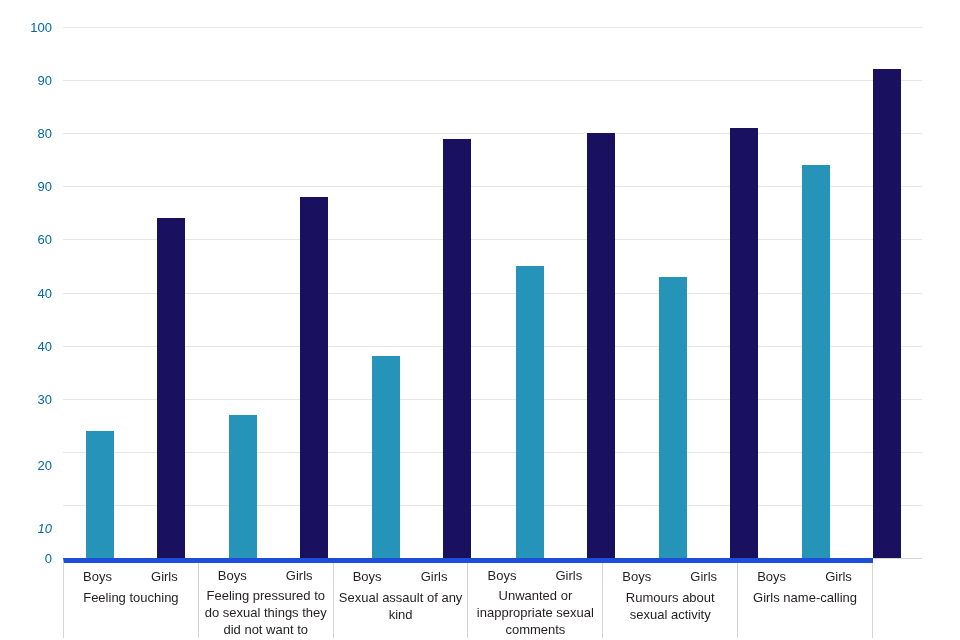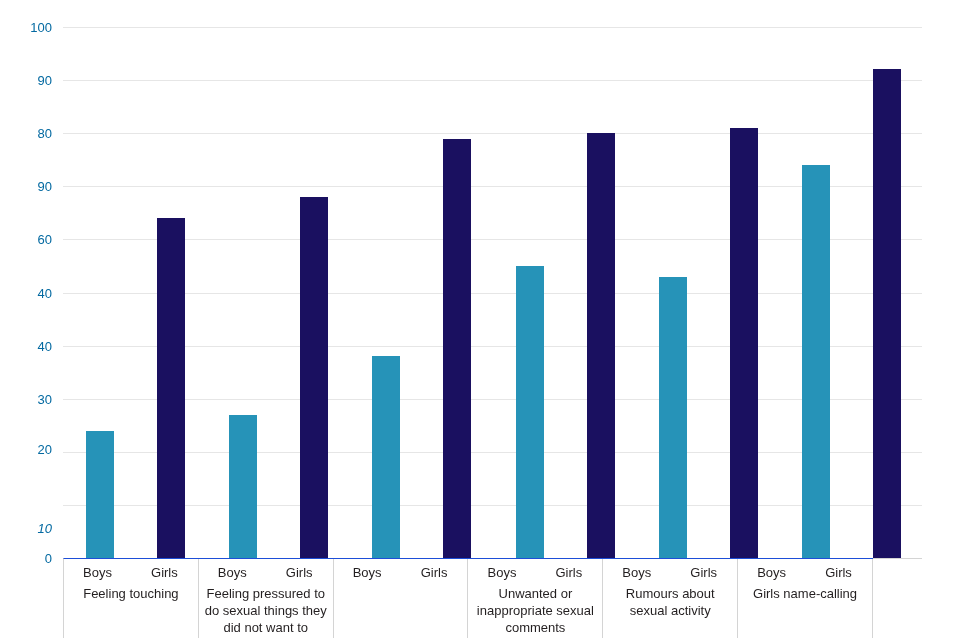--- a/index.html
+++ b/index.html
@@ -133,7 +133,7 @@
   <div id="yaxis">
       <div class="ytick" style="top: 552px;">0</div>
       <div class="ytick" style="top: 522px; font-style: italic;">10</div>
-      <div class="ytick" style="top: 443px;">20</div>
+      <div class="ytick" style="top: 459px;">20</div>
       <div class="ytick" style="top: 392.7px;">30</div>
       <div class="ytick" style="top: 339.6px;">40</div>
       <div class="ytick" style="top: 286.5px;">40</div>

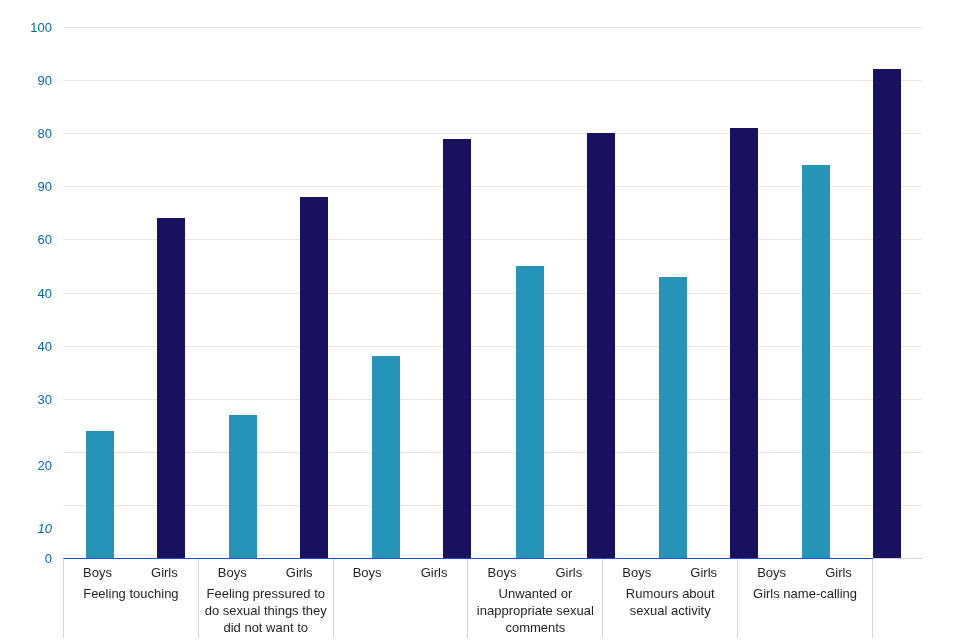--- a/index.html
+++ b/index.html
@@ -79,7 +79,7 @@
     width: 810px;
     height: 80px;
     display: flex;
-    border-top: 1px solid #1d4ed8;
+    border-top: 5px solid #1d4ed8;
     border-left: 1px solid #d4d4d4;
     box-sizing: border-box;
   }

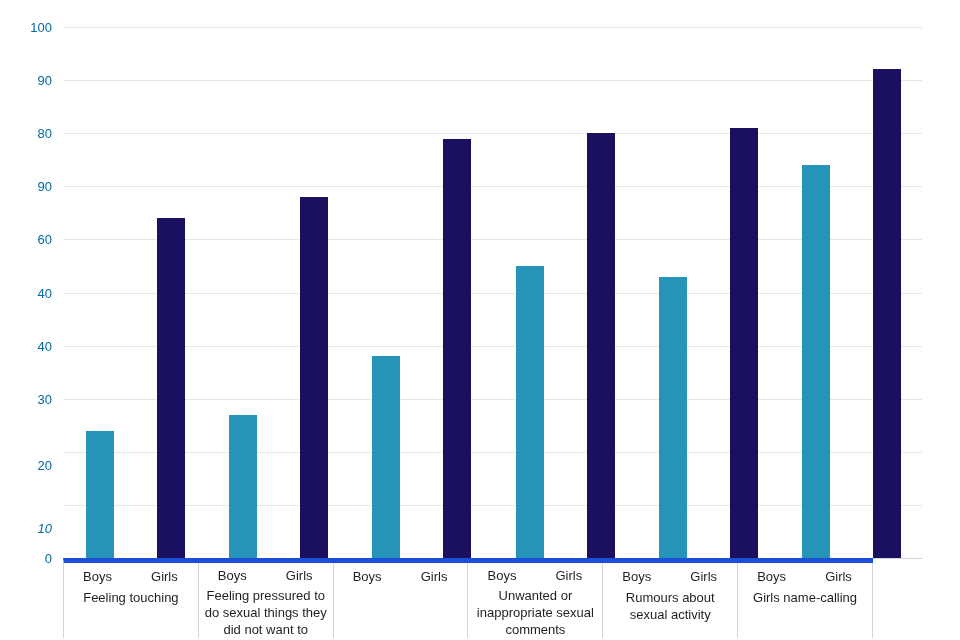--- a/index.html
+++ b/index.html
@@ -191,6 +191,7 @@
           <div class="subcat">Boys</div>
           <div class="subcat">Girls</div>
         </div>
+        <div class="cat-name">Sexual assault of any kind</div>
       </div>
       <div class="cat-cell">
         <div class="subcat-row">

